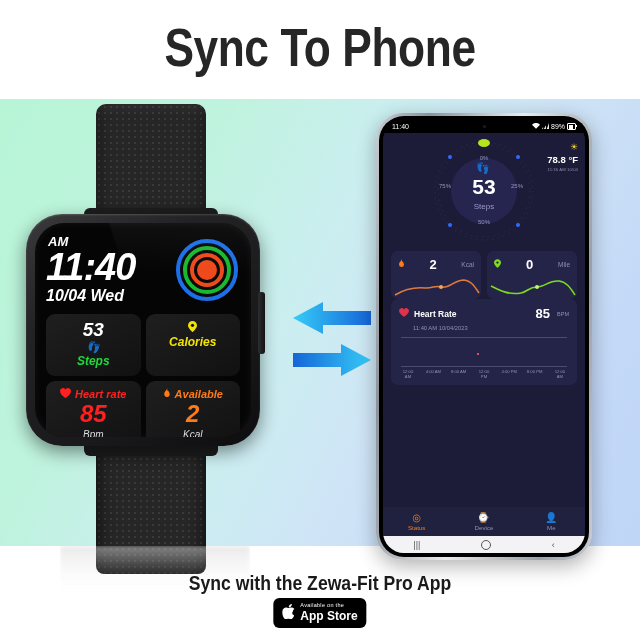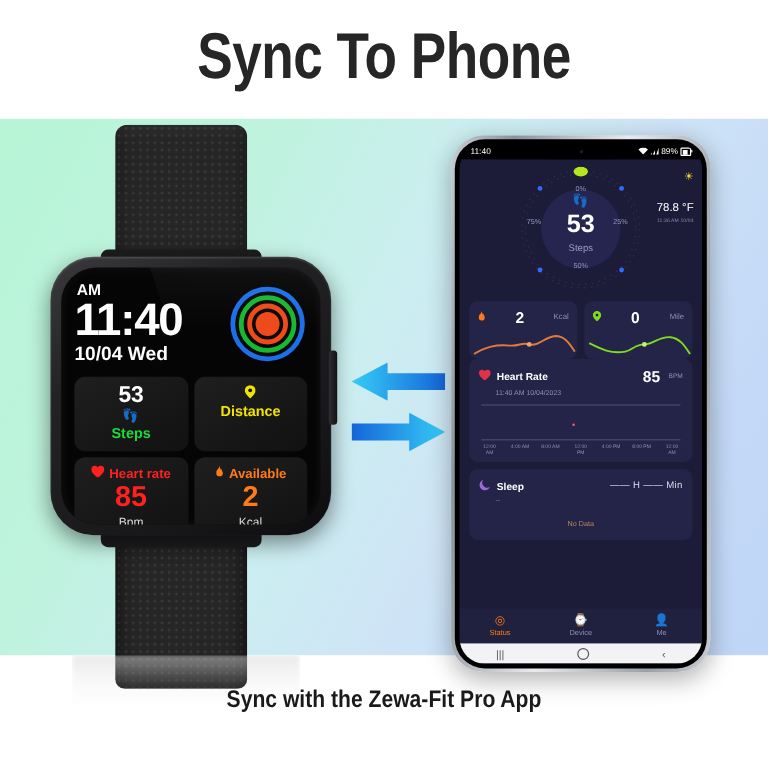--- a/index.html
+++ b/index.html
@@ -120,7 +120,7 @@
   .ringwrap{position:relative;height:118px;}
   .weather{position:absolute;right:7px;top:10px;text-align:right;color:#fff;}
   .sun{font-size:9px;color:#f6d32d;line-height:1;}
-  .temp{font-size:9.5px;font-weight:normal;margin-top:16px;}
+  .temp{font-size:9.5px;font-weight:bold;margin-top:2px;}
   .wtime{font-size:4.2px;color:#8a8ab0;margin-top:2px;letter-spacing:.1px;}
   .ring-svg{position:absolute;left:50%;transform:translateX(-50%);top:6px;}
   .ringcenter{position:absolute;left:50%;top:54px;transform:translate(-50%,-50%);

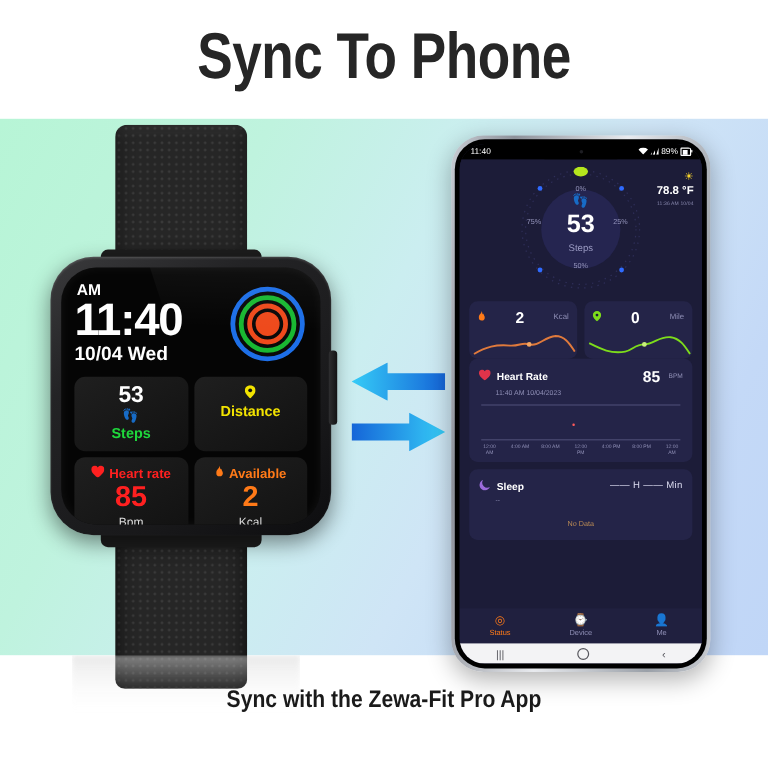--- a/index.html
+++ b/index.html
@@ -40,10 +40,11 @@
   .lug.t{top:104px;} .lug.b{top:330px;}
 
   .case{
-    position:absolute;left:20px;top:110px;width:234px;height:232px;
+    position:absolute;left:4px;top:110px;width:234px;height:232px;
     background:linear-gradient(145deg,#3a3a3c 0%,#232325 30%,#19191b 70%,#0d0d0f 100%);
     border-radius:36px;
     box-shadow:0 6px 18px rgba(0,0,0,.45), inset 0 1px 2px rgba(255,255,255,.18);
+    font-style:italic;
   }
   .sidebtn{
     position:absolute;right:-5px;top:78px;width:7px;height:62px;

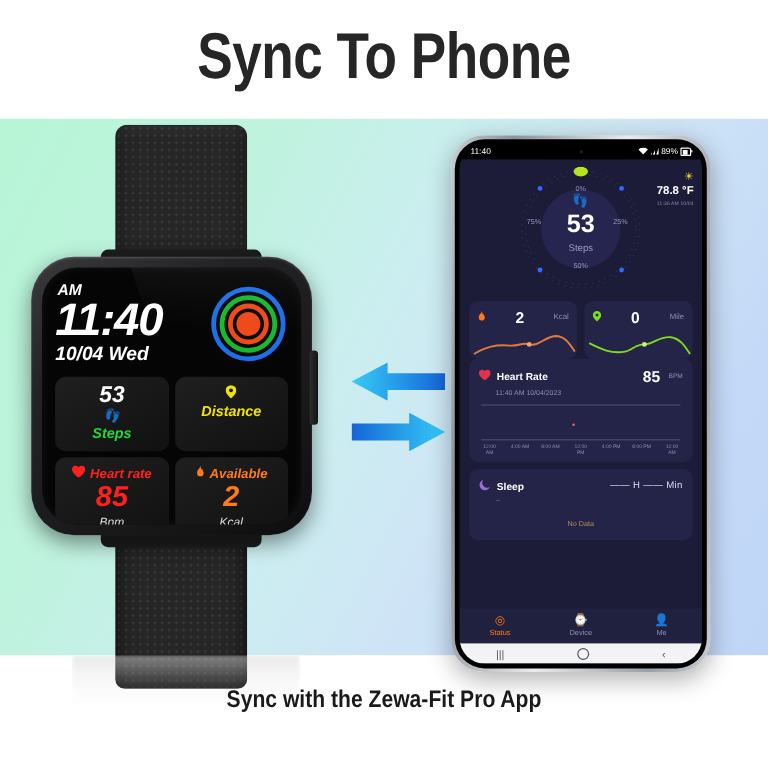--- a/index.html
+++ b/index.html
@@ -234,7 +234,7 @@
                     <circle cx="4.5" cy="4.3" r="1.6" fill="#111"></circle>
                   </svg>
               </div>
-              <div class="lab lab-dist">Distance</div>
+              <div class="lab lab-dist">Calories</div>
             </div>
           </div>
 

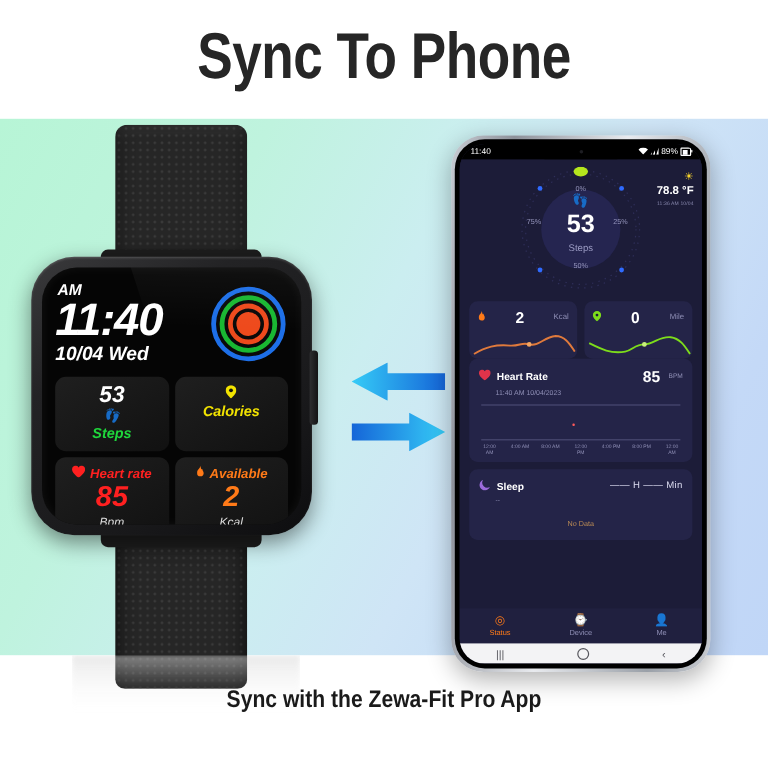--- a/index.html
+++ b/index.html
@@ -425,19 +425,6 @@
               </div>
             </div>
 
-            <div class="card sleepcard">
-              <div class="sleephead">
-                <span class="sl-ico">
-                  <svg width="10" height="10" viewBox="0 0 12 12">
-                      <path d="M11 8.2A5 5 0 0 1 4.2 1.3 5.3 5.3 0 1 0 11 8.2z" fill="#9b6bdb"></path>
-                    </svg>
-                </span>
-                <span class="sl-title">Sleep</span>
-                <span class="sl-val">—— H —— Min</span>
-              </div>
-              <div class="sl-sub">--</div>
-              <div class="nodata">No Data</div>
-            </div>
           </div>
 
           <div class="tabbar">

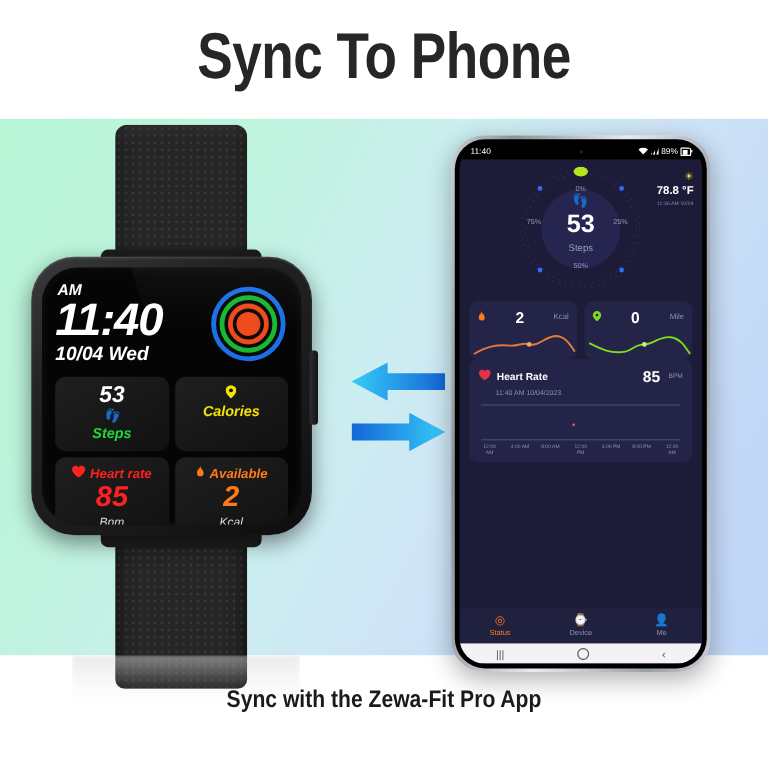--- a/index.html
+++ b/index.html
@@ -454,6 +454,18 @@
 
   <div class="footer-title">Sync with the Zewa-Fit Pro App</div>
   <div class="badges">
+    <div class="badge">
+      <span>
+        <svg width="13" height="15" viewBox="0 0 13 15">
+          <path d="M10.4 8c0-2 1.6-2.9 1.7-3-1-1.4-2.4-1.6-2.9-1.6-1.2-.1-2.4.7-3 .7-.6 0-1.6-.7-2.6-.7C2.3 3.4 1 4.3.3 5.8c-1.3 2.3-.3 5.7 1 7.6.6.9 1.4 1.9 2.4 1.9.9 0 1.3-.6 2.4-.6s1.4.6 2.4.6 1.7-.9 2.3-1.8c.7-1 1-2 1-2.1 0 0-2-0.8-2-3z" fill="#fff"></path>
+          <path d="M8.7 2.2C9.2 1.6 9.6.7 9.5 0c-.8 0-1.7.5-2.2 1.1-.5.6-.9 1.5-.8 2.3.8.1 1.7-.5 2.2-1.2z" fill="#fff"></path>
+        </svg>
+      </span>
+      <span class="bt">
+        <span class="b1" style="display:block;text-transform:none">Available on the</span>
+        <span class="b2" style="display:block">App Store</span>
+      </span>
+    </div>
   </div>
 </div>
 

